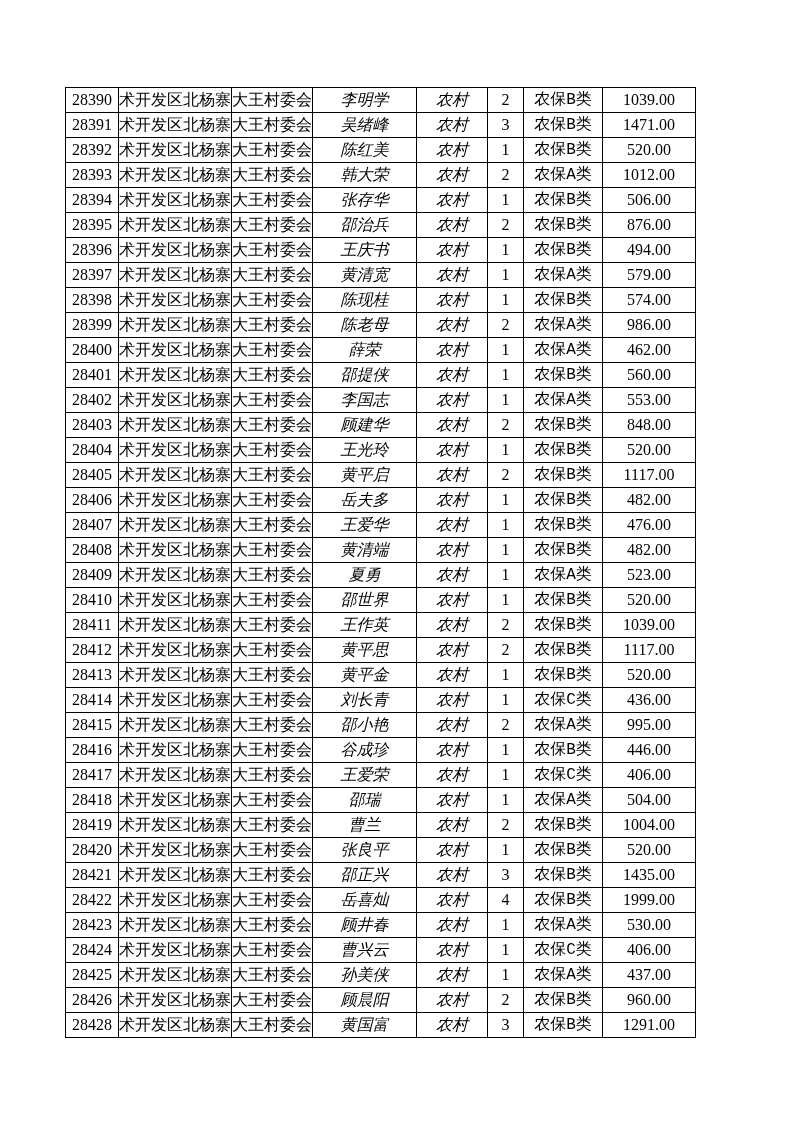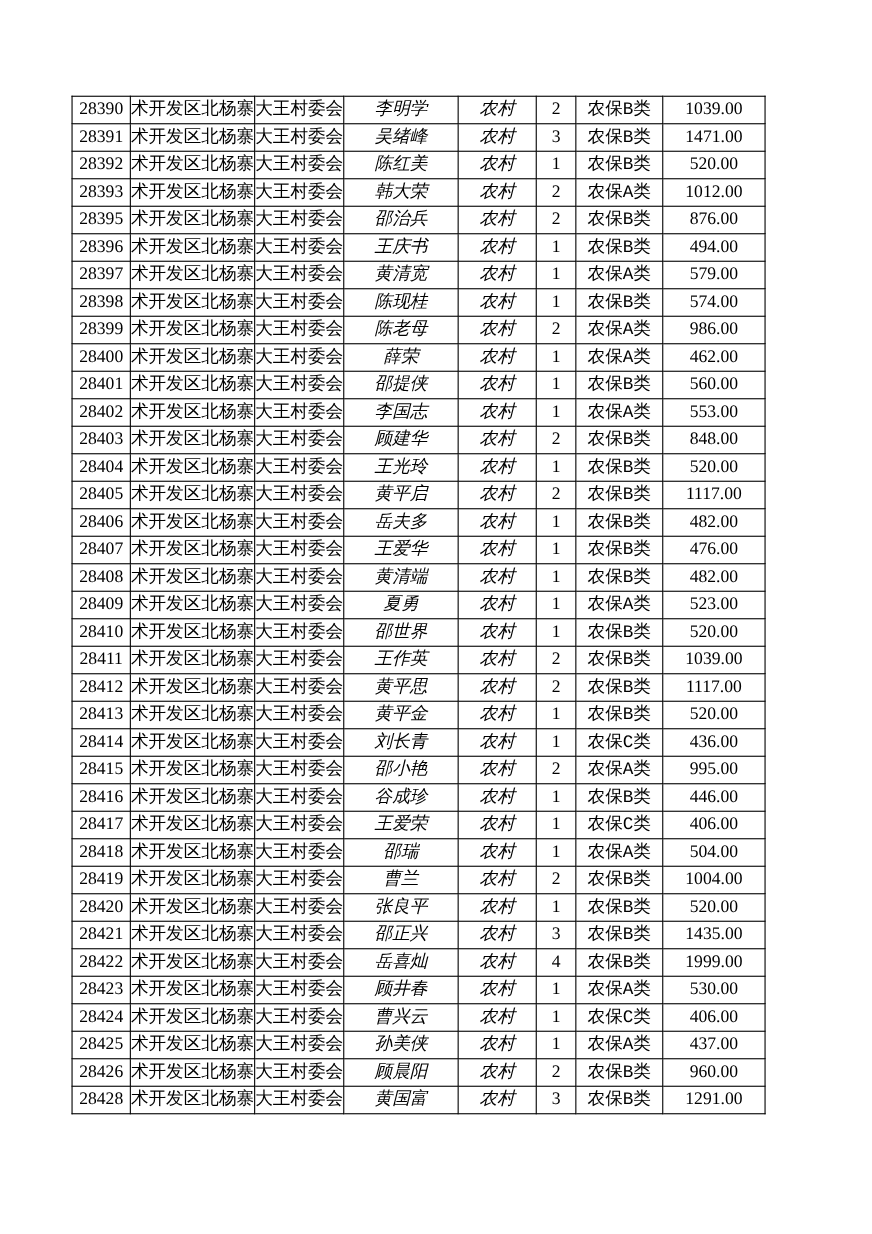--- a/index.html
+++ b/index.html
@@ -90,6 +90,16 @@
     <td class="c-amt">1012.00</td>
   </tr>
         <tr>
+    <td class="c-id">28394</td>
+    <td class="c-district">术开发区北杨寨</td>
+    <td class="c-village">大王村委会</td>
+    <td class="c-name">张存华</td>
+    <td class="c-res">农村</td>
+    <td class="c-count">1</td>
+    <td class="c-cat">农保B类</td>
+    <td class="c-amt">506.00</td>
+  </tr>
+        <tr>
     <td class="c-id">28395</td>
     <td class="c-district">术开发区北杨寨</td>
     <td class="c-village">大王村委会</td>

